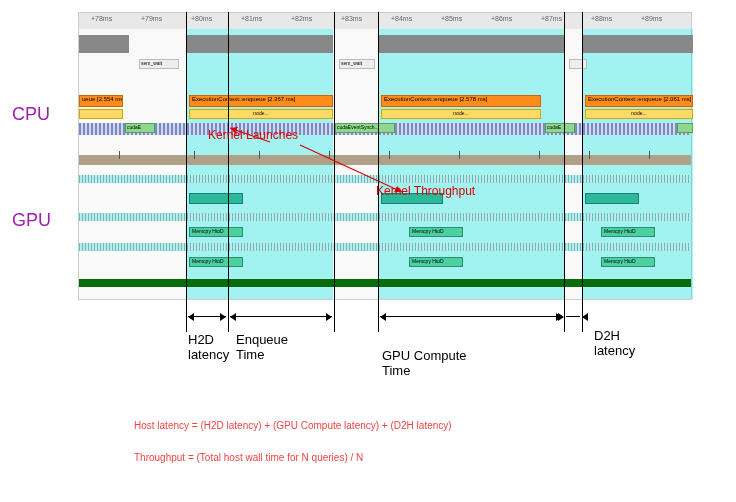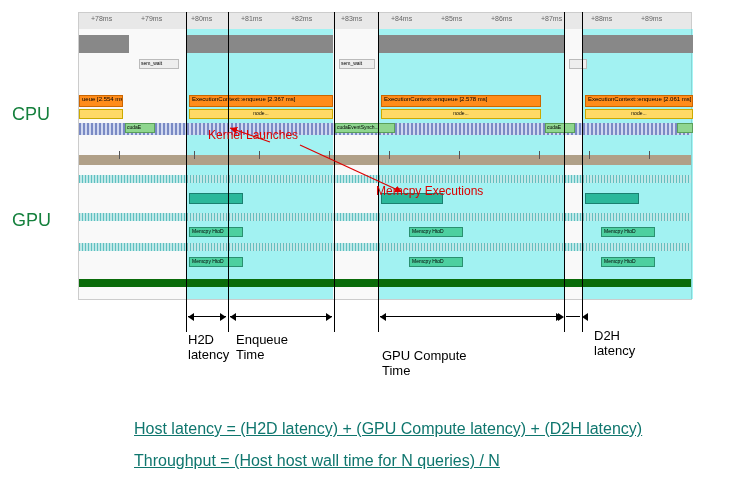--- a/index.html
+++ b/index.html
@@ -5,7 +5,7 @@
   * { box-sizing: border-box; margin: 0; padding: 0; }
   body { font-family: Arial, sans-serif; background: #fff; width: 736px; height: 502px; position: relative; overflow: hidden; }
   
-  .label-cpu, .label-gpu { position: absolute; left: 12px; font-size: 18px; color: #15803d; }
+  .label-cpu, .label-gpu { position: absolute; left: 12px; font-size: 18px; color: #a21caf; }
   .label-cpu { top: 104px; }
   .label-gpu { top: 210px; }
   

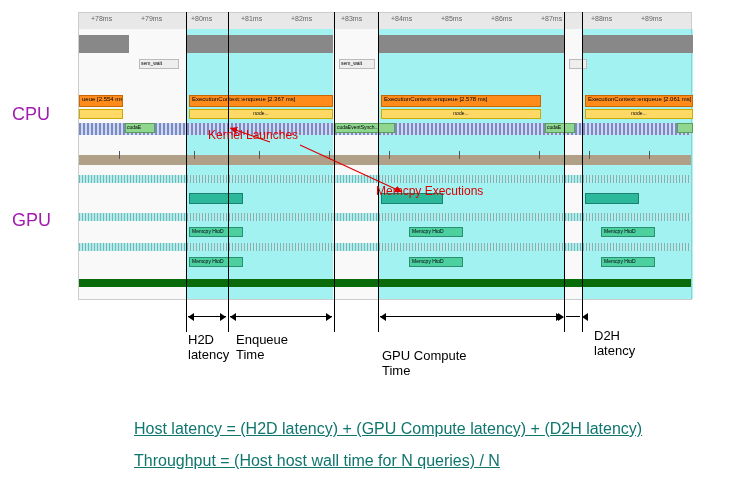--- a/index.html
+++ b/index.html
@@ -162,7 +162,7 @@
 <div class="vline" style="left:582px"></div>
 
 <div class="red-label" style="top:128px; left:208px">Kernel Launches</div>
-<div class="red-label" style="top:184px; left:376px">Memcpy Executions</div>
+<div class="red-label" style="top:184px; left:376px">Kernel Throughput</div>
 
 <svg class="red-arrow" style="left:0; top:0; width:736px; height:300px">
   <defs>

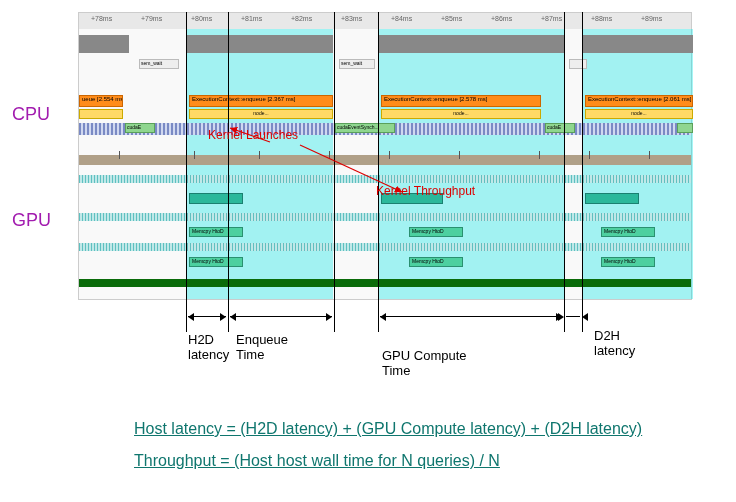--- a/index.html
+++ b/index.html
@@ -67,7 +67,7 @@
   .arrow-inward::after { right: -8px; border-right: 6px solid #000; border-left: none; }
   
   
-  .formula { position: absolute; font-size: 16px; color: #0f766e; text-decoration: underline; }
+  .formula { position: absolute; font-size: 10px; color: #ef4444; }
   
   
   .sem-box { position: absolute; height: 10px; background: #eee; border: 1px solid #bbb; font-size: 5px; padding-left: 1px; overflow: hidden; }

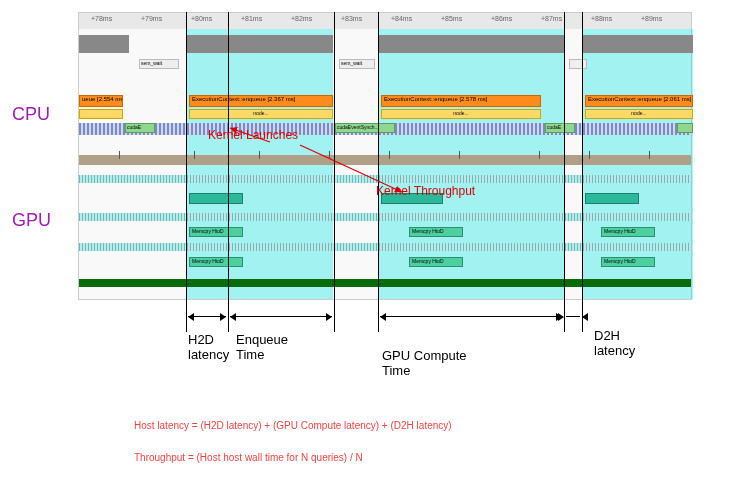--- a/index.html
+++ b/index.html
@@ -189,6 +189,6 @@
 latency</div>
 
 <div class="formula" style="top:420px; left:134px">Host latency = (H2D latency) + (GPU Compute latency) + (D2H latency)</div>
-<div class="formula" style="top:452px; left:134px">Throughput = (Host host wall time for N queries) / N</div>
+<div class="formula" style="top:452px; left:134px">Throughput = (Total host wall time for N queries) / N</div>
 
 </body></html>

